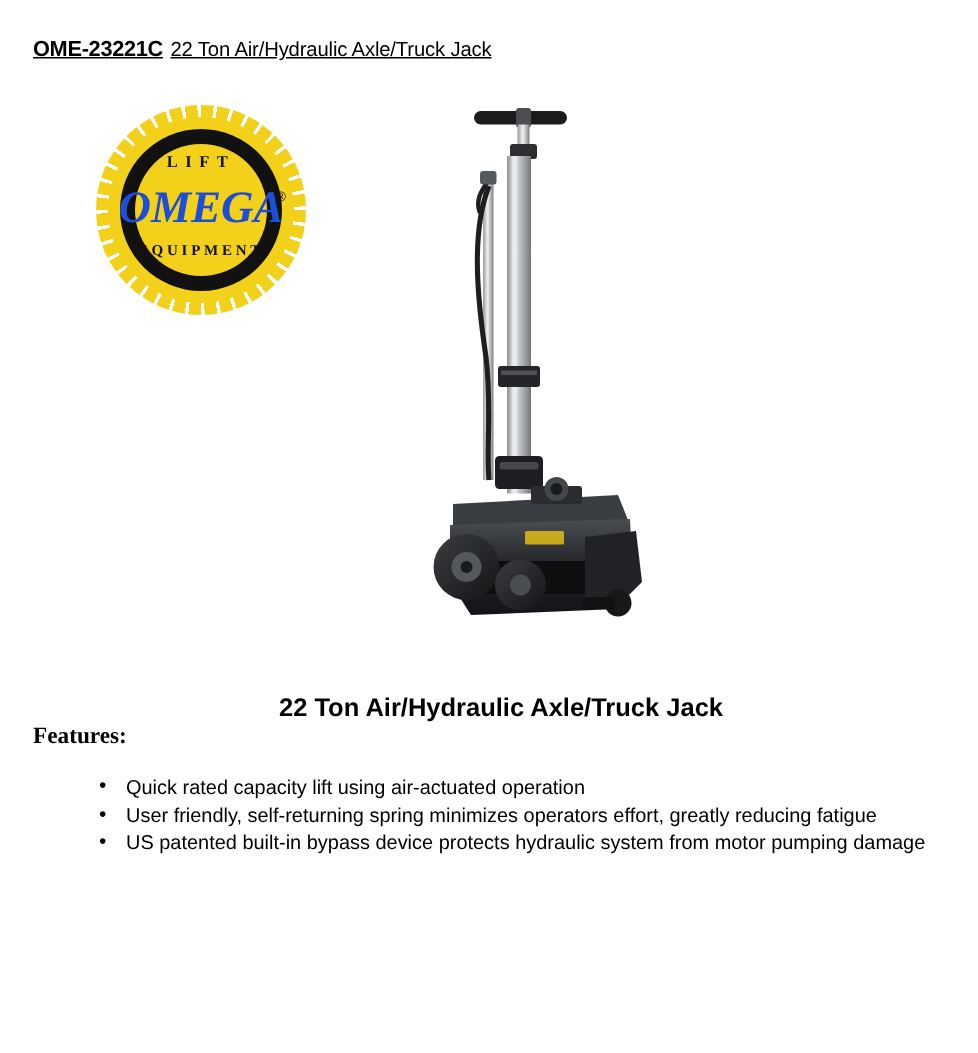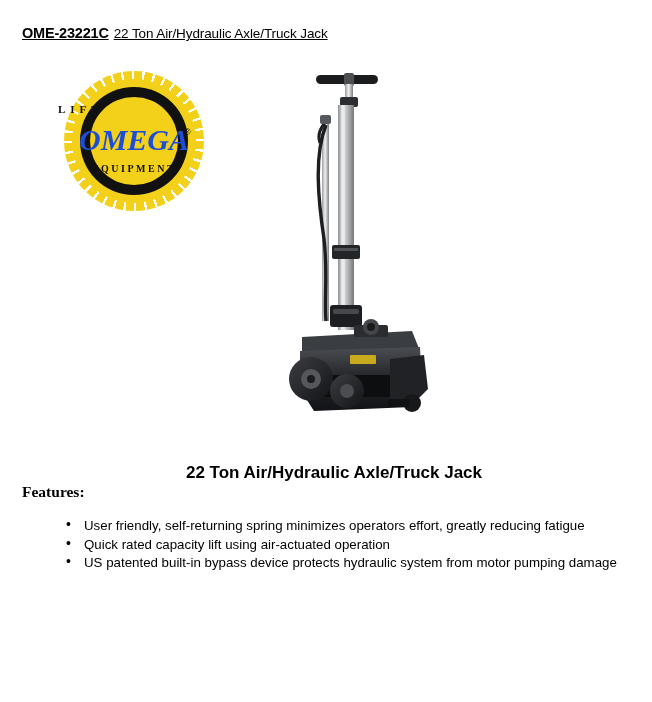--- a/index.html
+++ b/index.html
@@ -127,6 +127,7 @@
     left: 0;
     top: 38px;
     width: 152px;
+    text-align: center;
     z-index: 5;
     font-family: "Liberation Serif", serif;
     font-weight: bold;

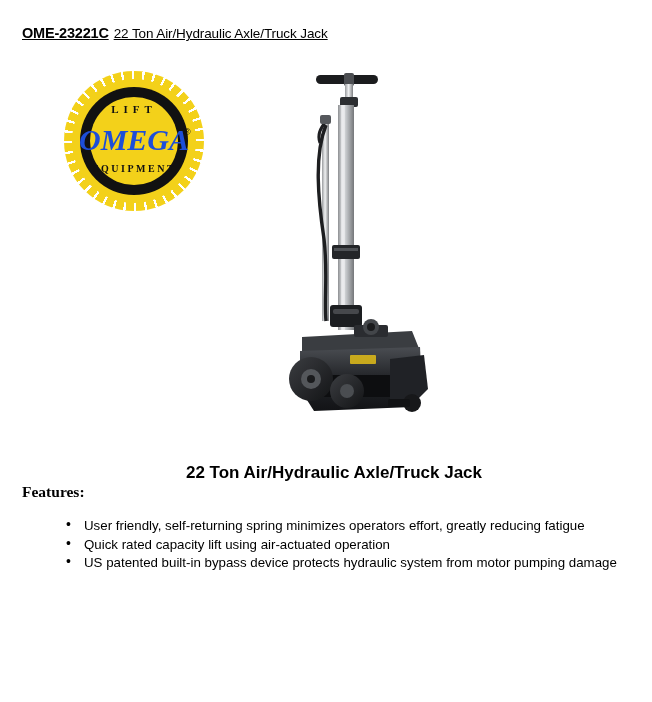--- a/index.html
+++ b/index.html
@@ -295,8 +295,8 @@
   <div class="features-title">Features:</div>
 
   <ul class="features">
+    <li>Quick rated capacity lift using air-actuated operation</li>
     <li>User friendly, self-returning spring minimizes operators effort, greatly reducing fatigue</li>
-    <li>Quick rated capacity lift using air-actuated operation</li>
     <li>US patented built-in bypass device protects hydraulic system from motor pumping damage</li>
   </ul>
 

